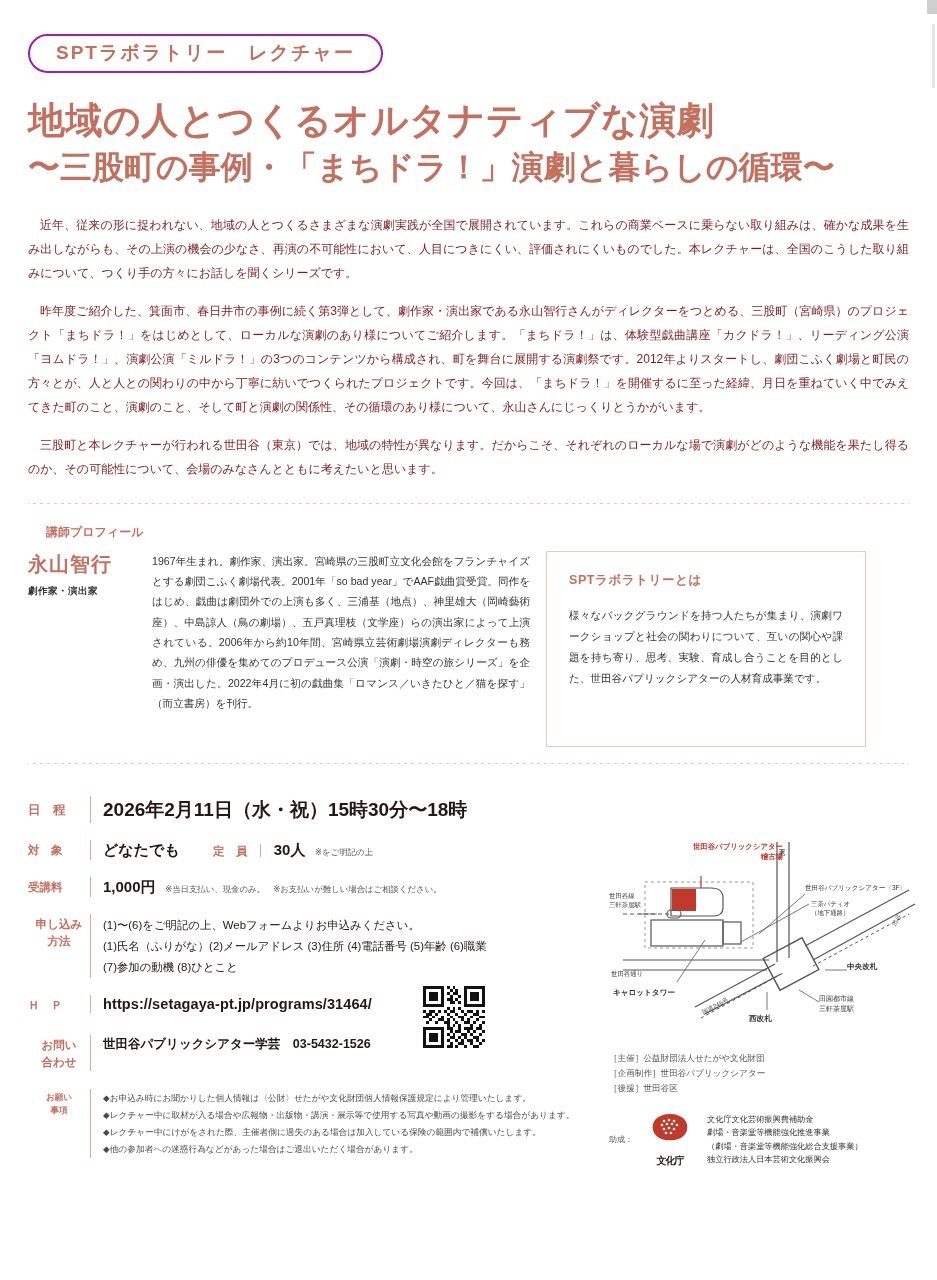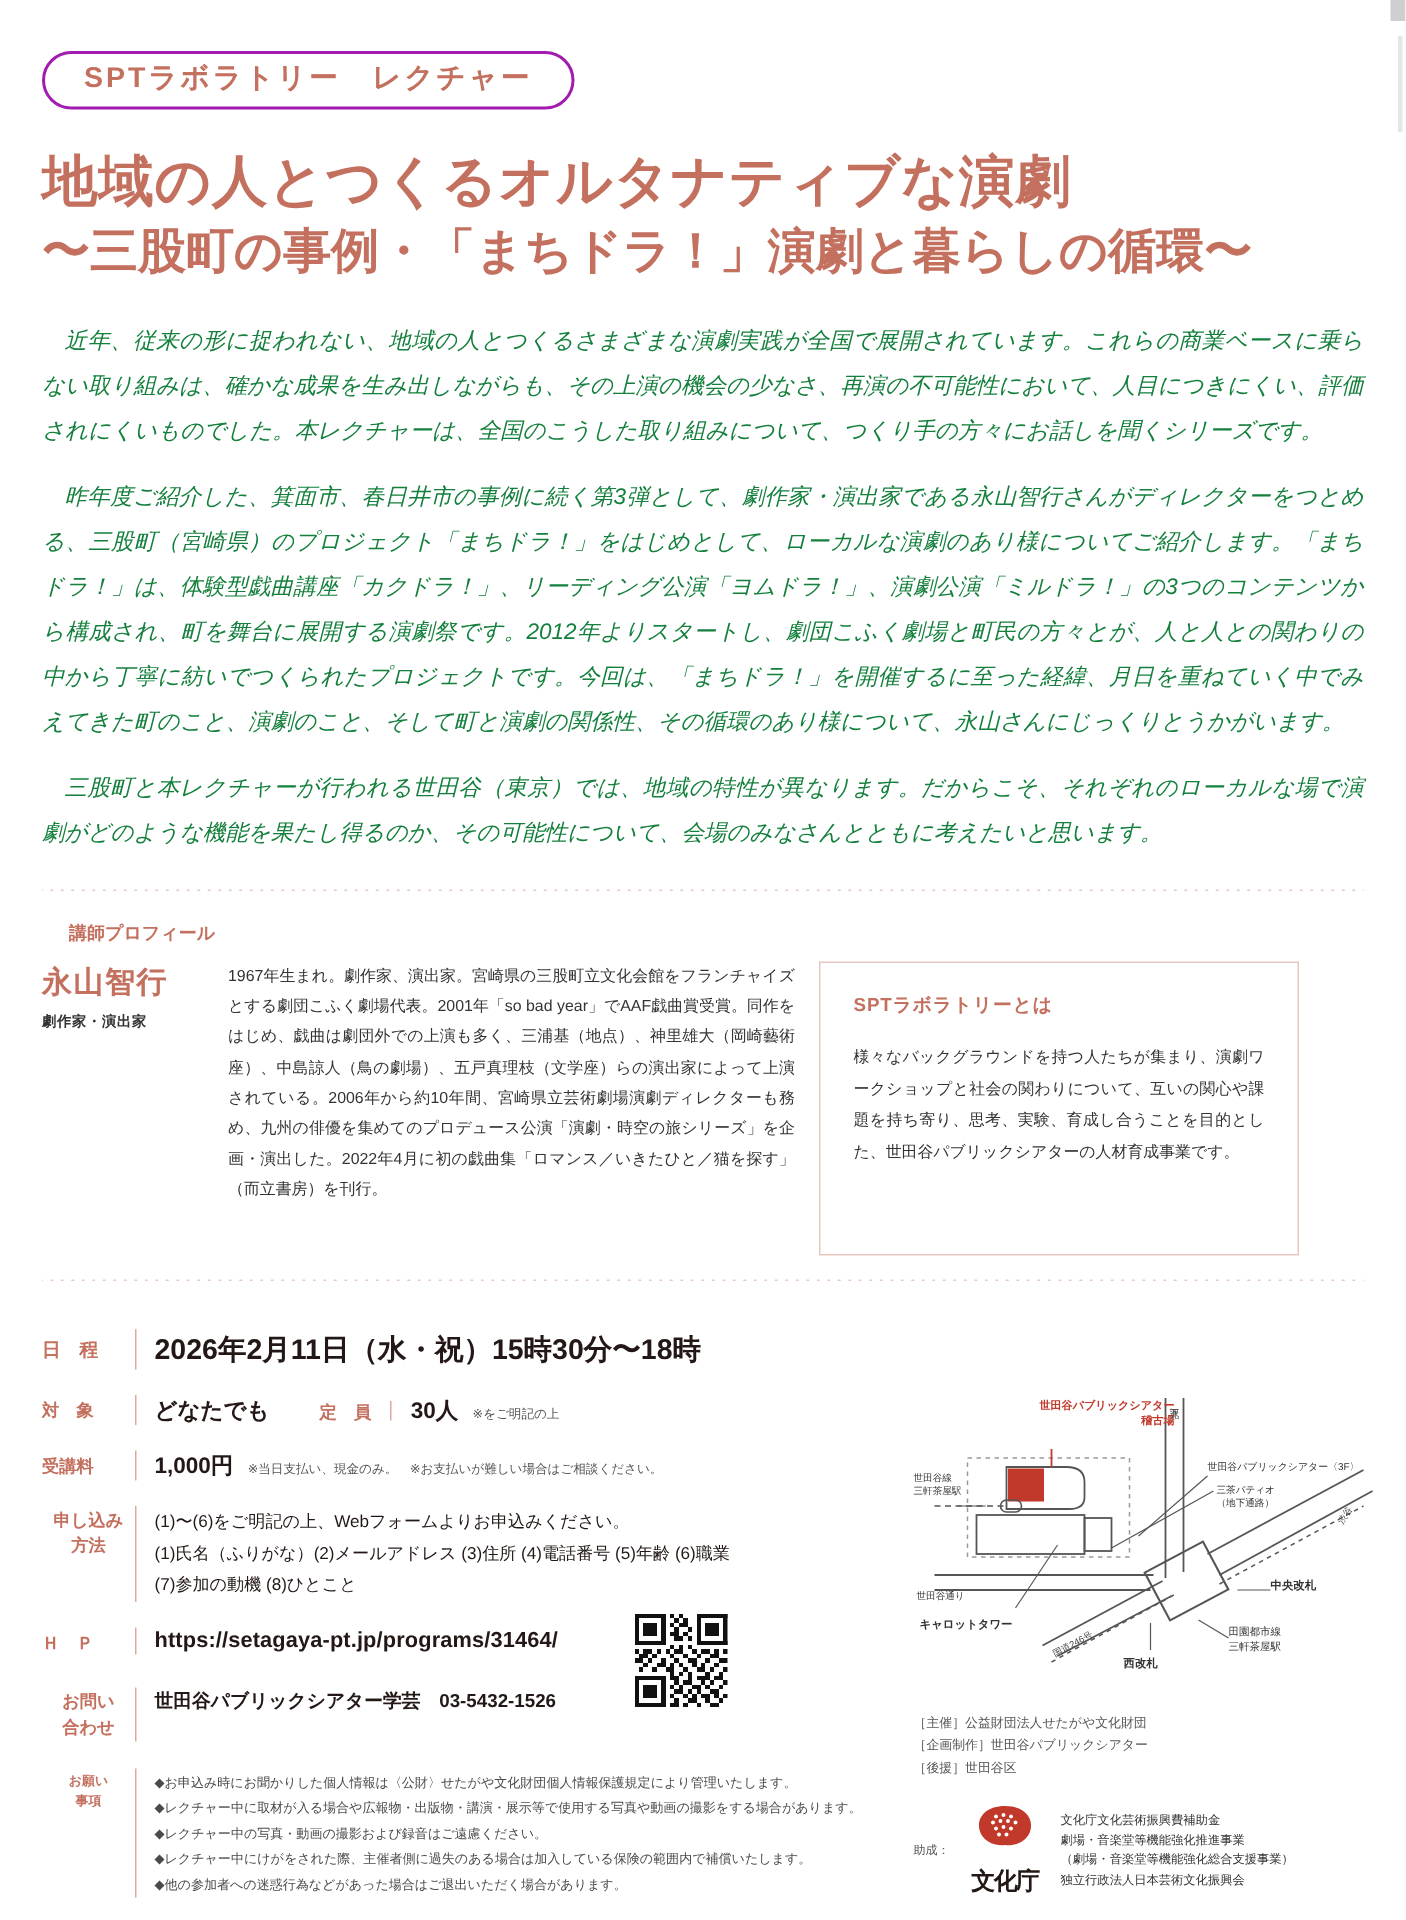--- a/index.html
+++ b/index.html
@@ -57,12 +57,11 @@
   .lead{margin-top:26px;}
   .lead p{
     margin:0 0 14px 0;
-    font-size:15px;
+    font-size:12px;
     line-height:2.0;
     text-align:justify;
     text-indent:1em;
-    color:#15803d;
-    font-style:italic;
+    color:#7f1d1d;
   }
   .lead p.tight{margin-bottom:0;}
 

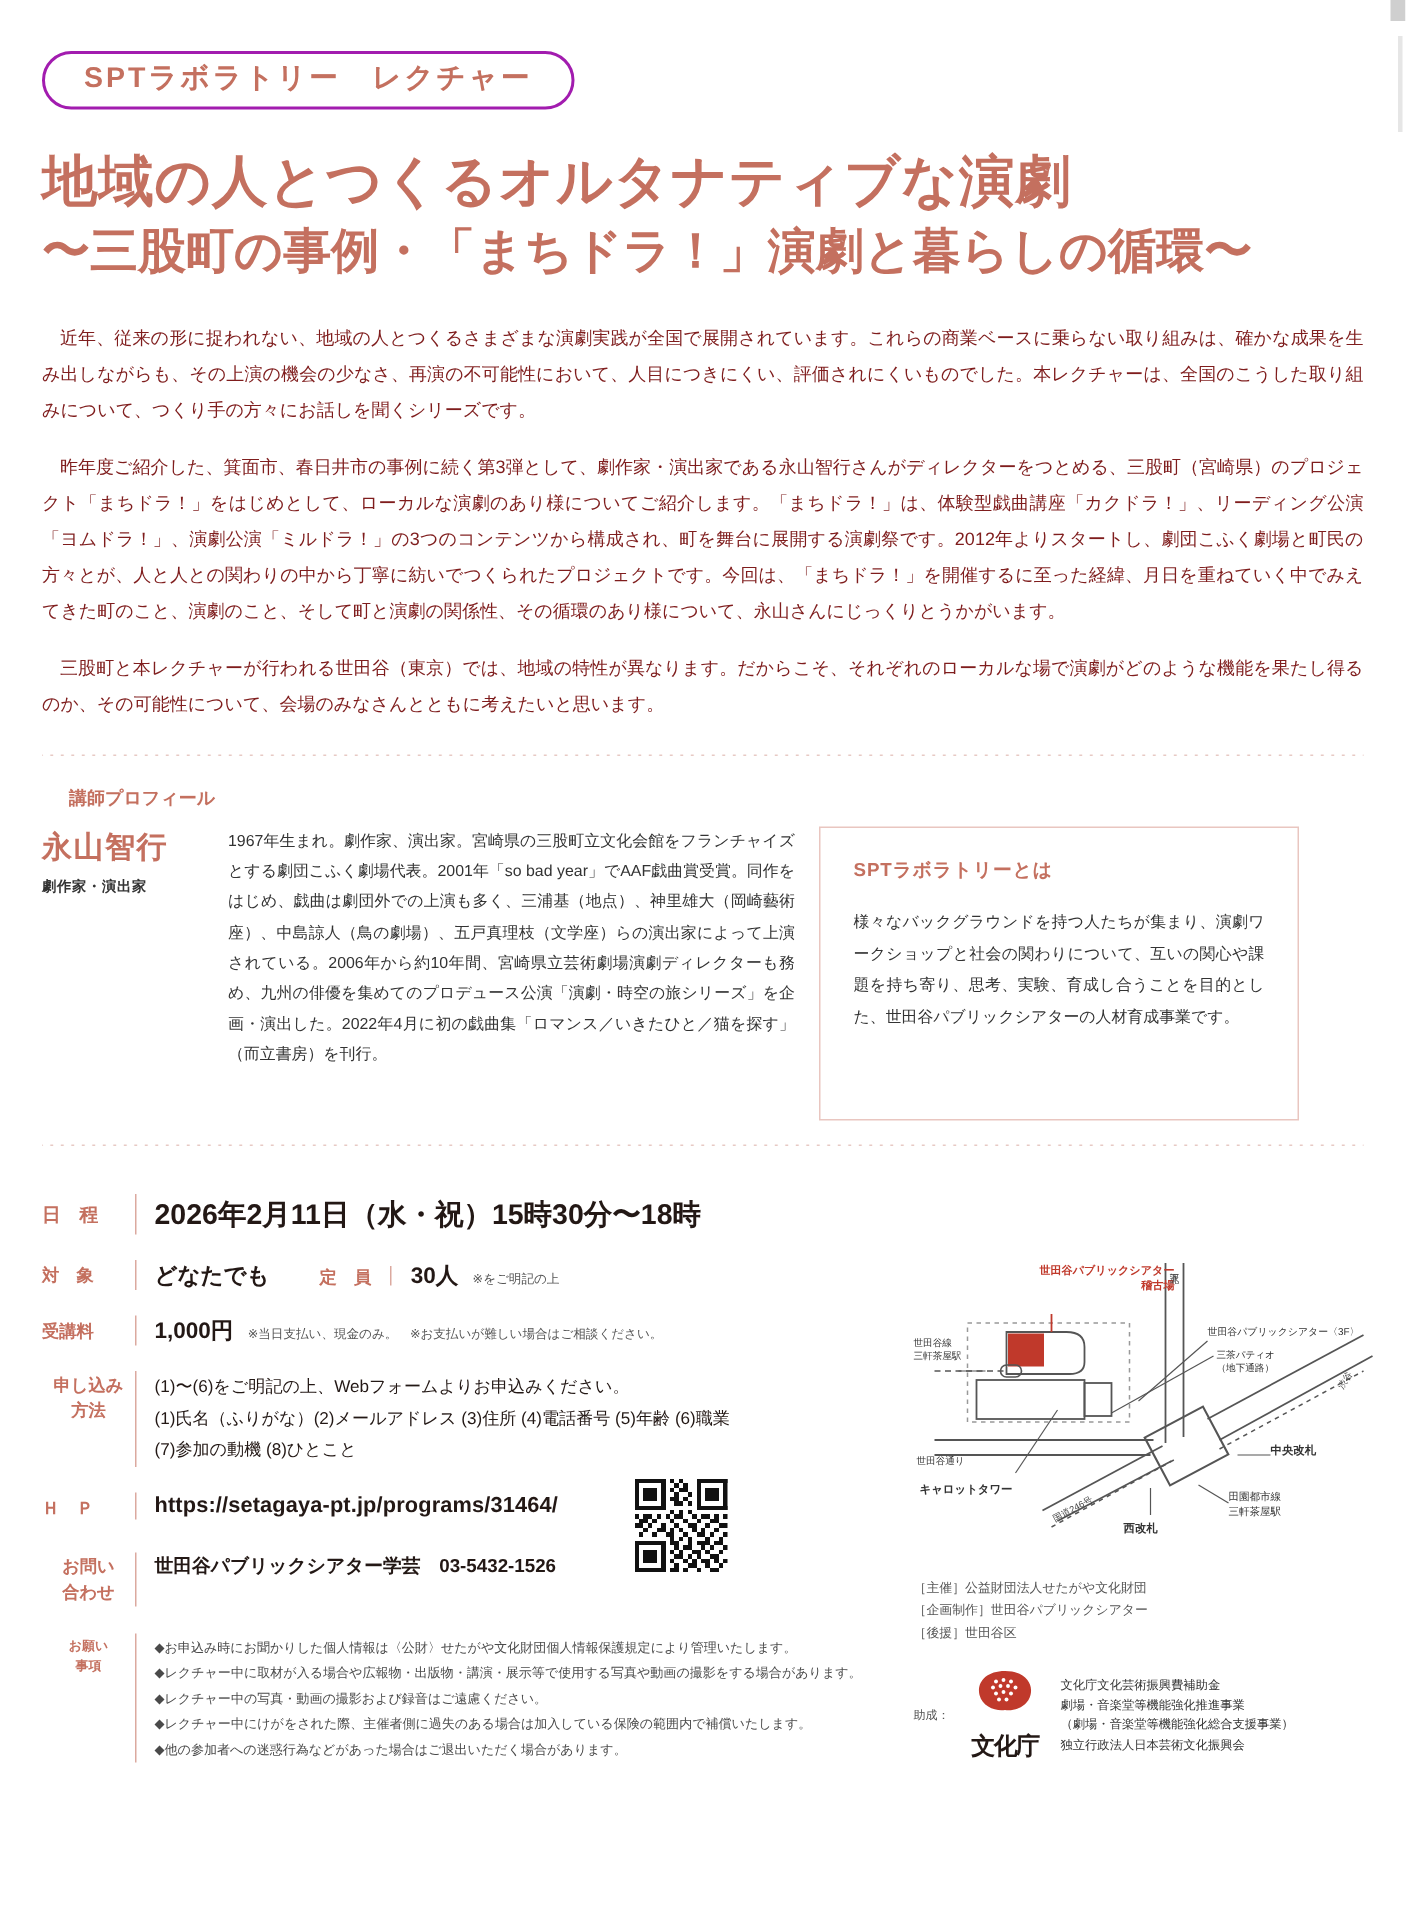--- a/index.html
+++ b/index.html
@@ -276,7 +276,6 @@
           <div class="val bullets">
             <div>◆お申込み時にお聞かりした個人情報は〈公財〉せたがや文化財団個人情報保護規定により管理いたします。</div>
             <div>◆レクチャー中に取材が入る場合や広報物・出版物・講演・展示等で使用する写真や動画の撮影をする場合があります。</div>
-            <div>◆レクチャー中の写真・動画の撮影および録音はご遠慮ください。</div>
             <div>◆レクチャー中にけがをされた際、主催者側に過失のある場合は加入している保険の範囲内で補償いたします。</div>
             <div>◆他の参加者への迷惑行為などがあった場合はご退出いただく場合があります。</div>
           </div>

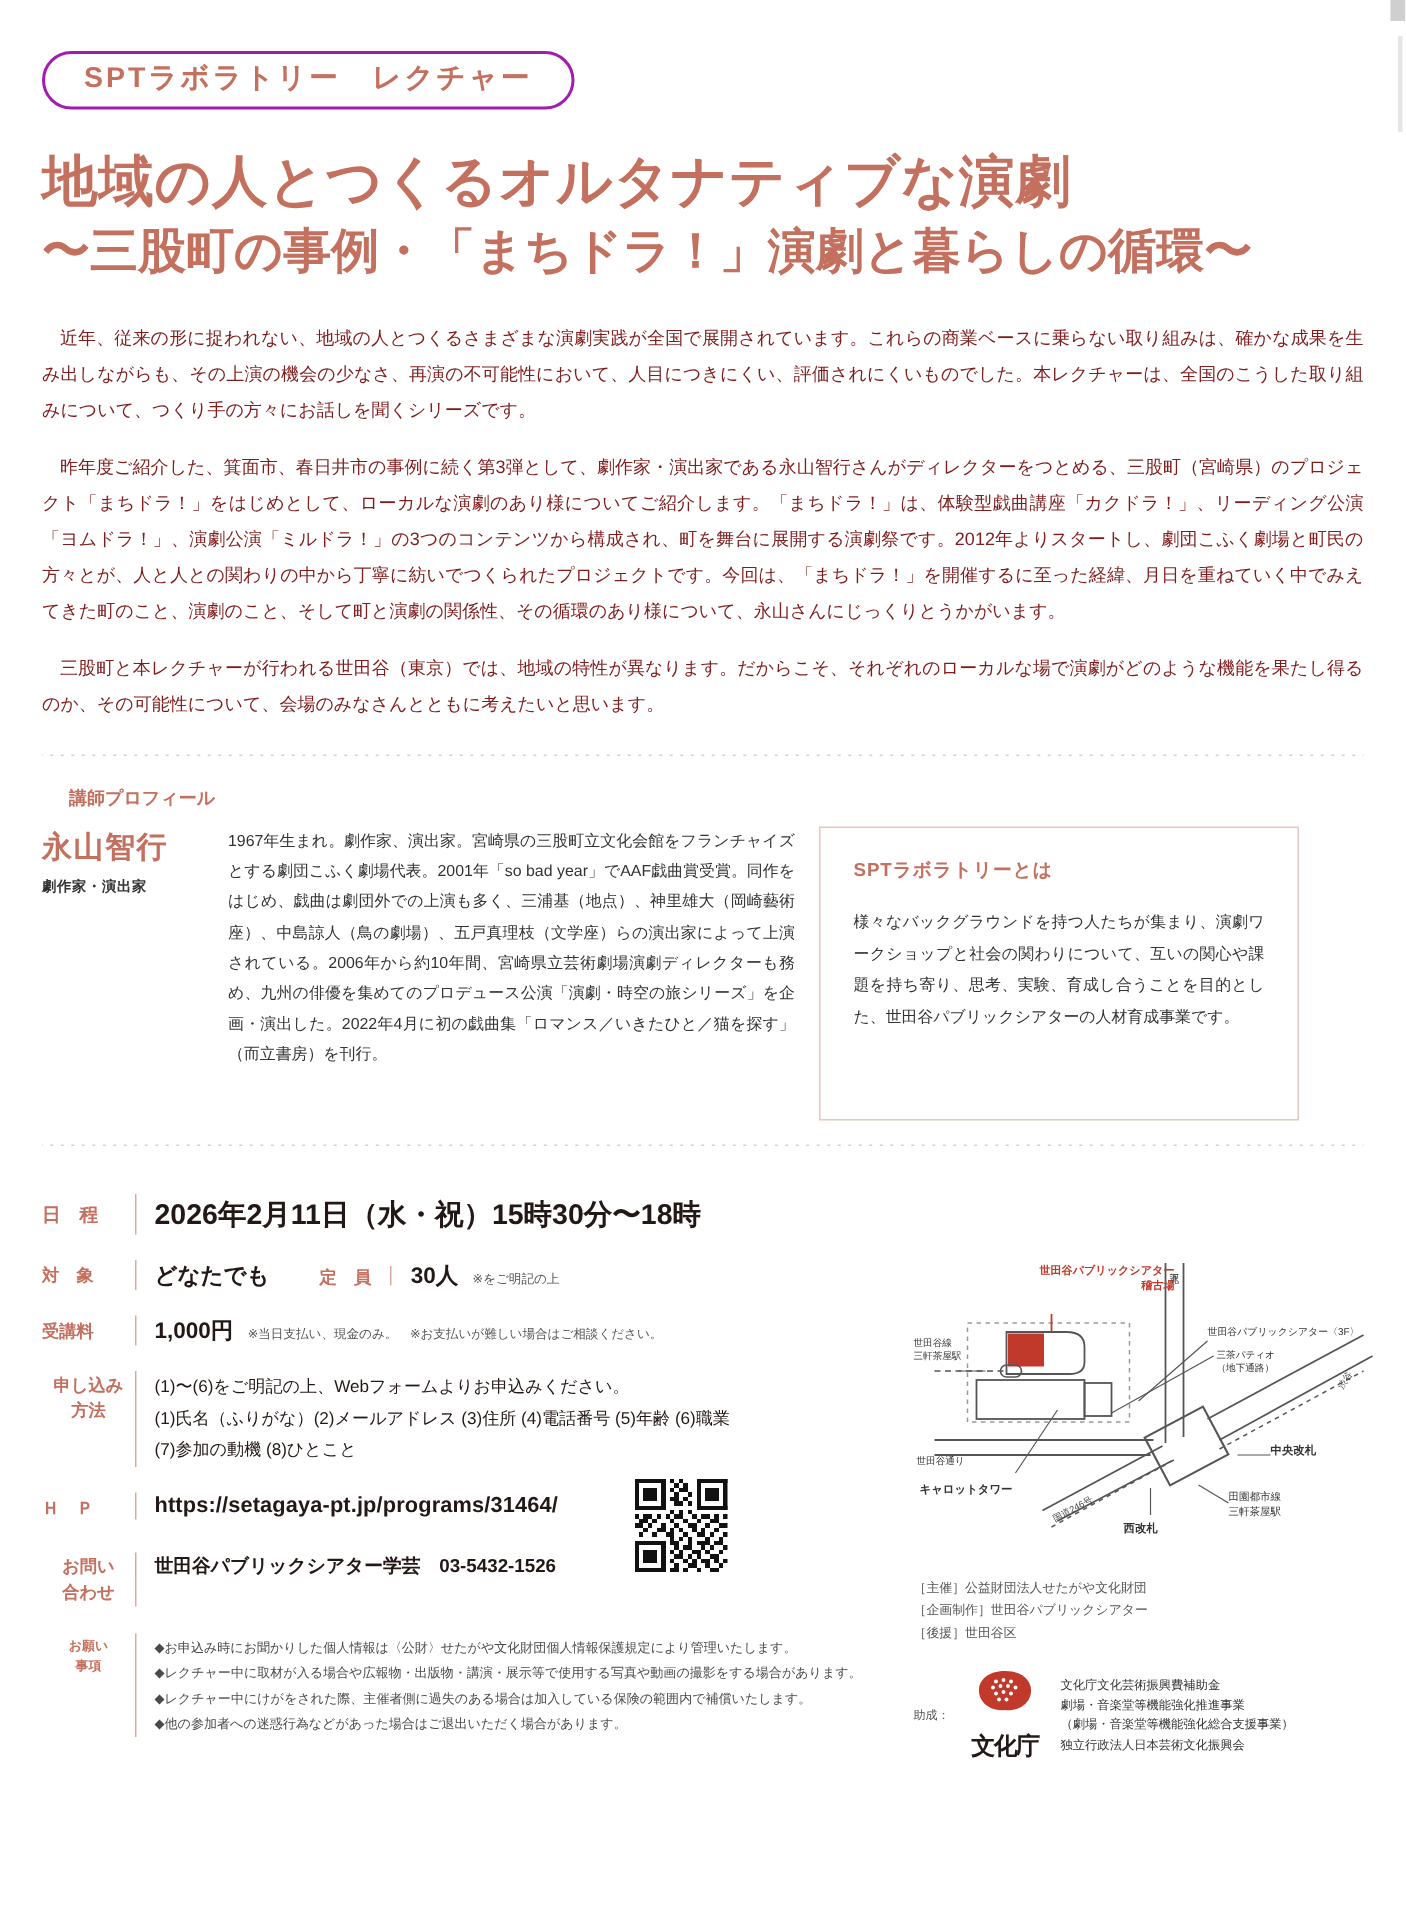--- a/index.html
+++ b/index.html
@@ -159,7 +159,7 @@
   .grant-lbl{font-size:8px;color:#555;}
   .grant-logo{width:58px;text-align:center;}
   .grant-mark{width:42px;height:30px;margin:0 auto;}
-  .grant-name{font-size:16px;font-weight:bold;color:#231815;letter-spacing:-1px;margin-top:12px;}
+  .grant-name{font-size:10px;font-weight:bold;color:#231815;letter-spacing:-1px;margin-top:12px;}
   .grant-text{font-size:8.2px;line-height:1.62;color:#333;}
 </style>
 </head>

